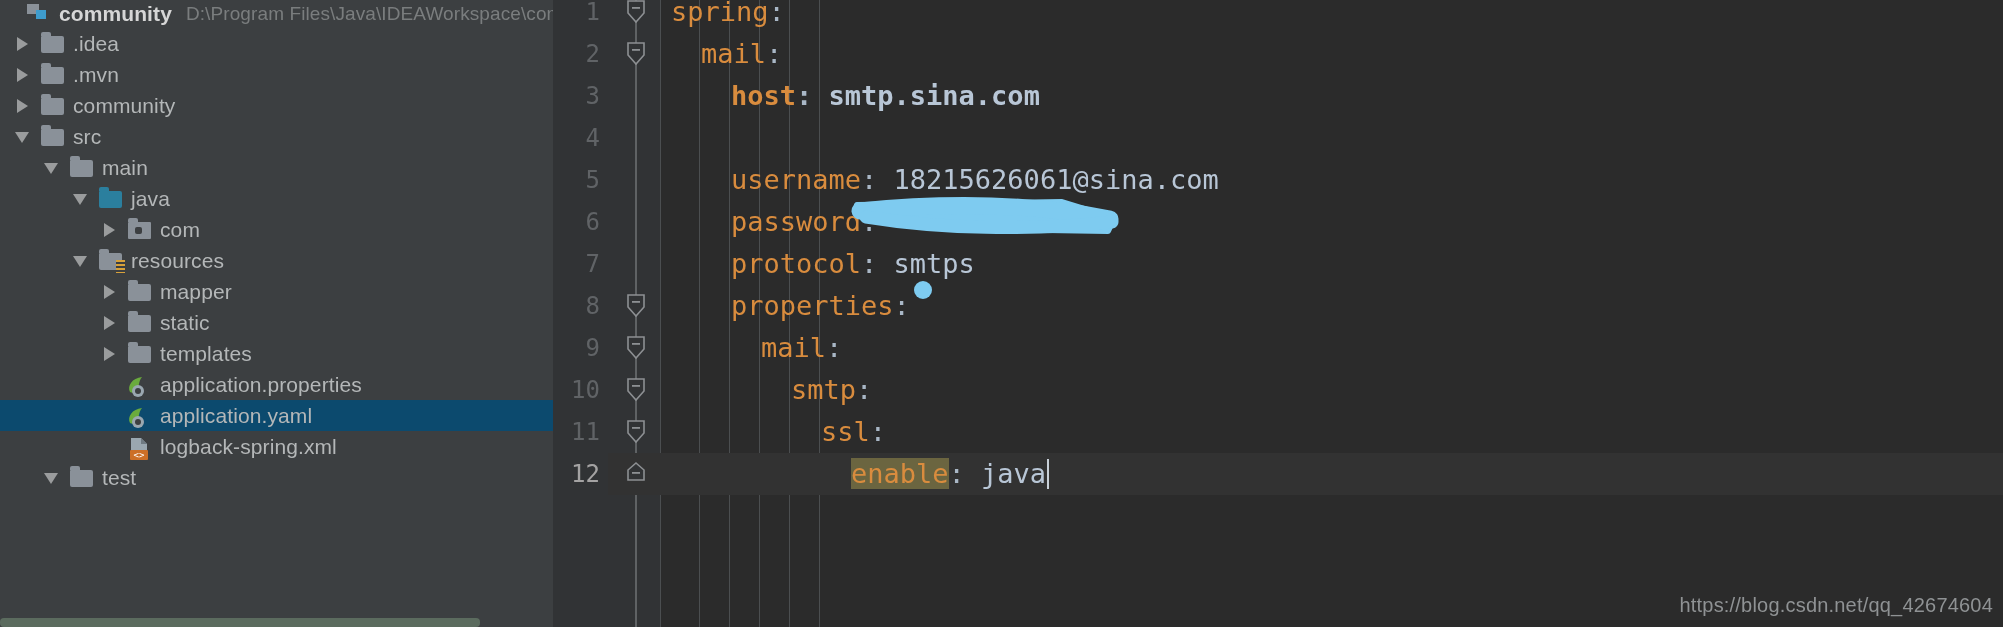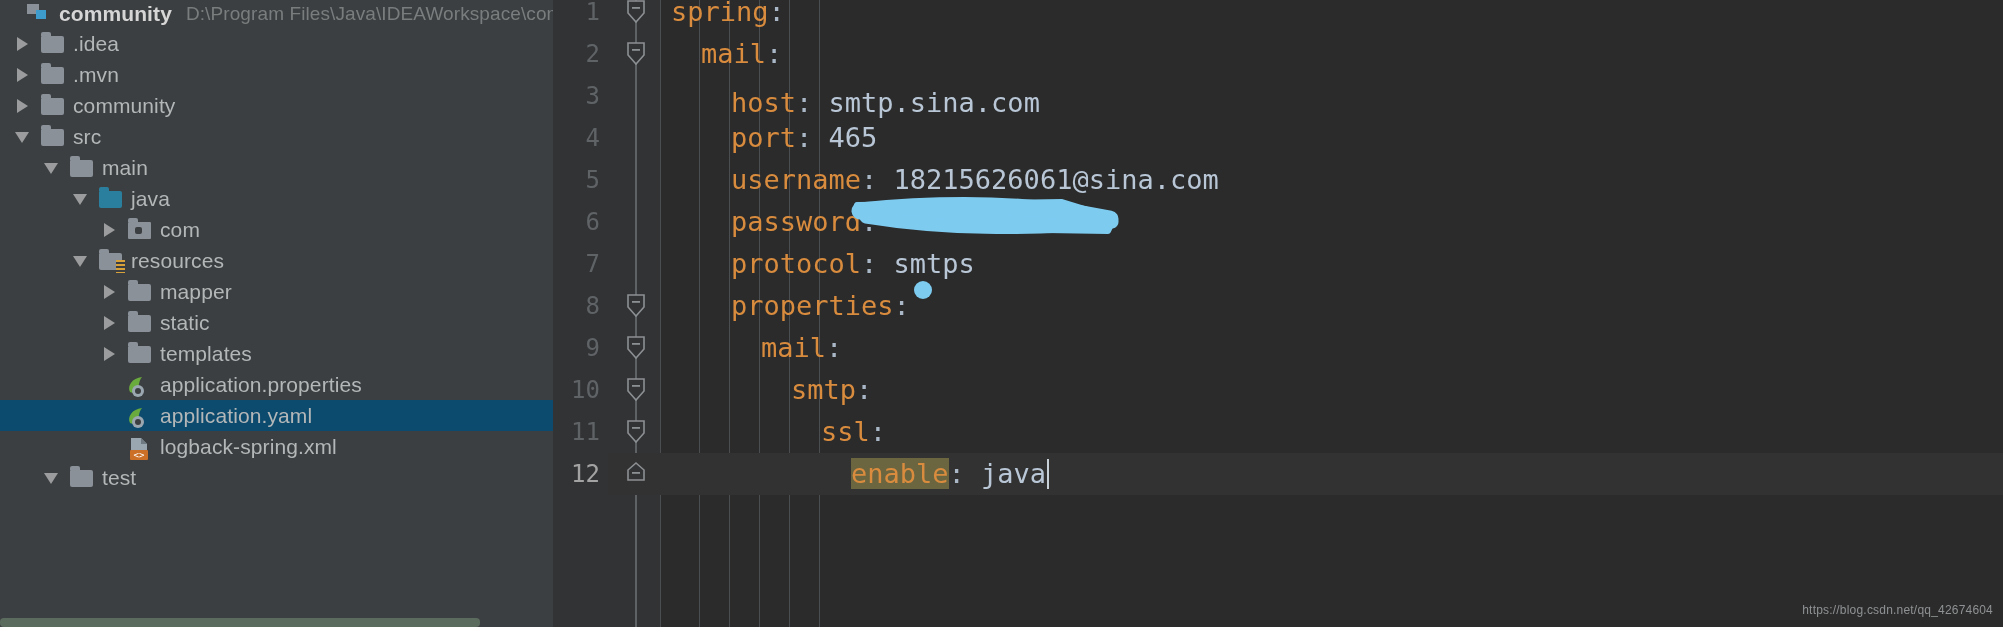--- a/index.html
+++ b/index.html
@@ -482,7 +482,7 @@
         <div class="indent" style="left: 158px; height: 627px;"></div>
         <div class="code" style="top: -9px; left: 10px;"><span class="k">spring</span><span class="sep">:</span></div>
         <div class="code" style="top: 33px; left: 40px;"><span class="k">mail</span><span class="sep">:</span></div>
-        <div class="code" style="top: 82px; left: 70px;"><span class="k">host</span><span class="sep">:</span><span> </span><span class="v">smtp.sina.com</span></div>
+        <div class="code" style="top: 75px; left: 70px; font-weight: bold;"><span class="k">host</span><span class="sep">:</span><span> </span><span class="v">smtp.sina.com</span></div>
         <div class="code" style="top: 117px; left: 70px;"><span class="k">port</span><span class="sep">:</span><span> </span><span class="v">465</span></div>
         <div class="code" style="top: 159px; left: 70px;"><span class="k">username</span><span class="sep">:</span><span> </span><span class="v">18215626061@sina.com</span></div>
         <div class="code" style="top: 201px; left: 70px;"><span class="k">password</span><span class="sep">:</span></div>

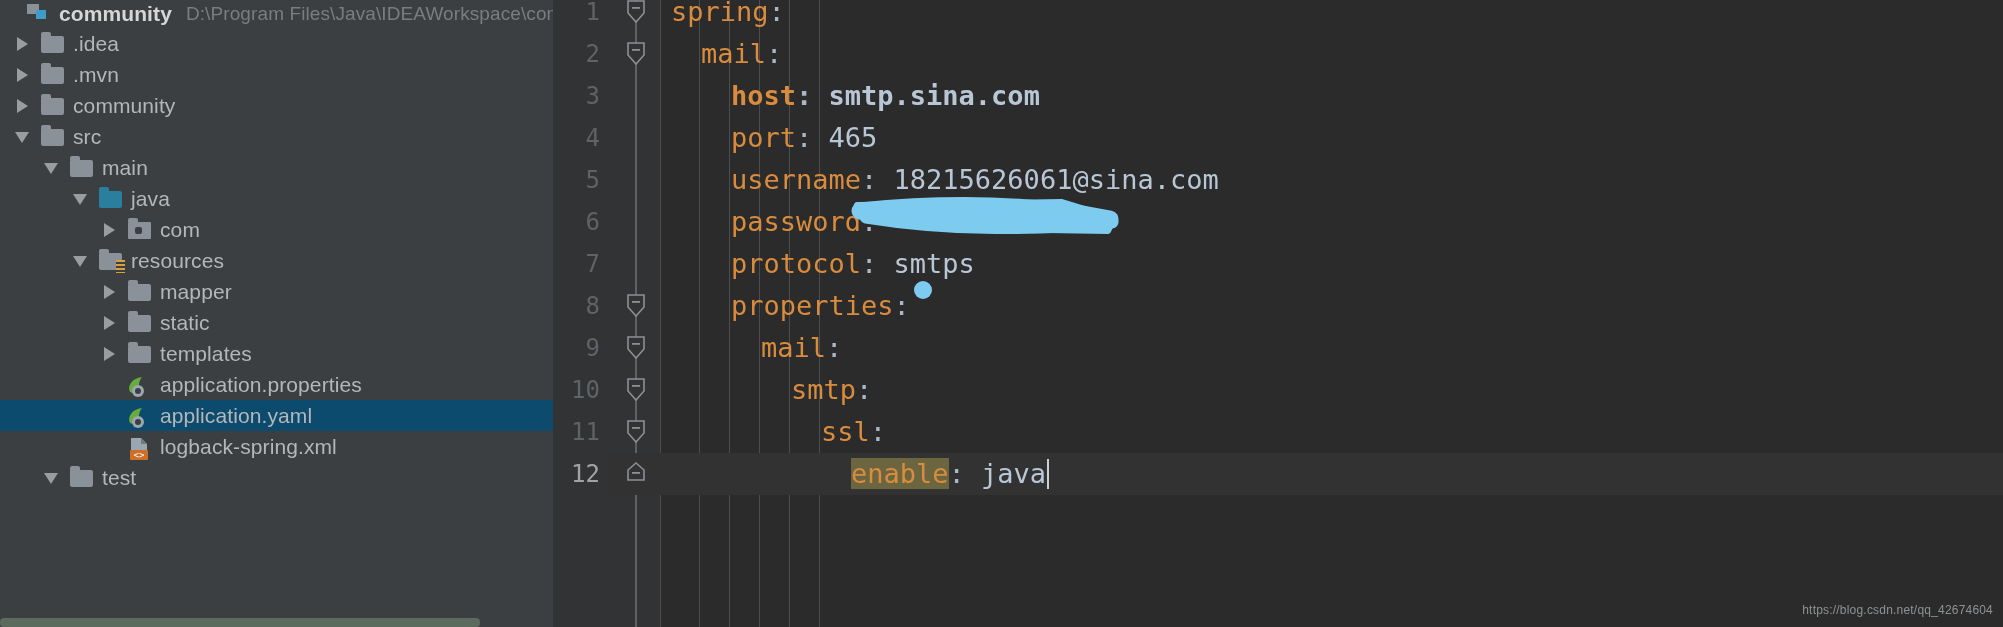--- a/index.html
+++ b/index.html
@@ -483,7 +483,6 @@
         <div class="code" style="top: -9px; left: 10px;"><span class="k">spring</span><span class="sep">:</span></div>
         <div class="code" style="top: 33px; left: 40px;"><span class="k">mail</span><span class="sep">:</span></div>
         <div class="code" style="top: 75px; left: 70px; font-weight: bold;"><span class="k">host</span><span class="sep">:</span><span> </span><span class="v">smtp.sina.com</span></div>
-        <div class="code" style="top: 117px; left: 70px;"><span class="k">port</span><span class="sep">:</span><span> </span><span class="v">465</span></div>
         <div class="code" style="top: 159px; left: 70px;"><span class="k">username</span><span class="sep">:</span><span> </span><span class="v">18215626061@sina.com</span></div>
         <div class="code" style="top: 201px; left: 70px;"><span class="k">password</span><span class="sep">:</span></div>
         <div class="code" style="top: 243px; left: 70px;"><span class="k">protocol</span><span class="sep">:</span><span> </span><span class="v">smtps</span></div>

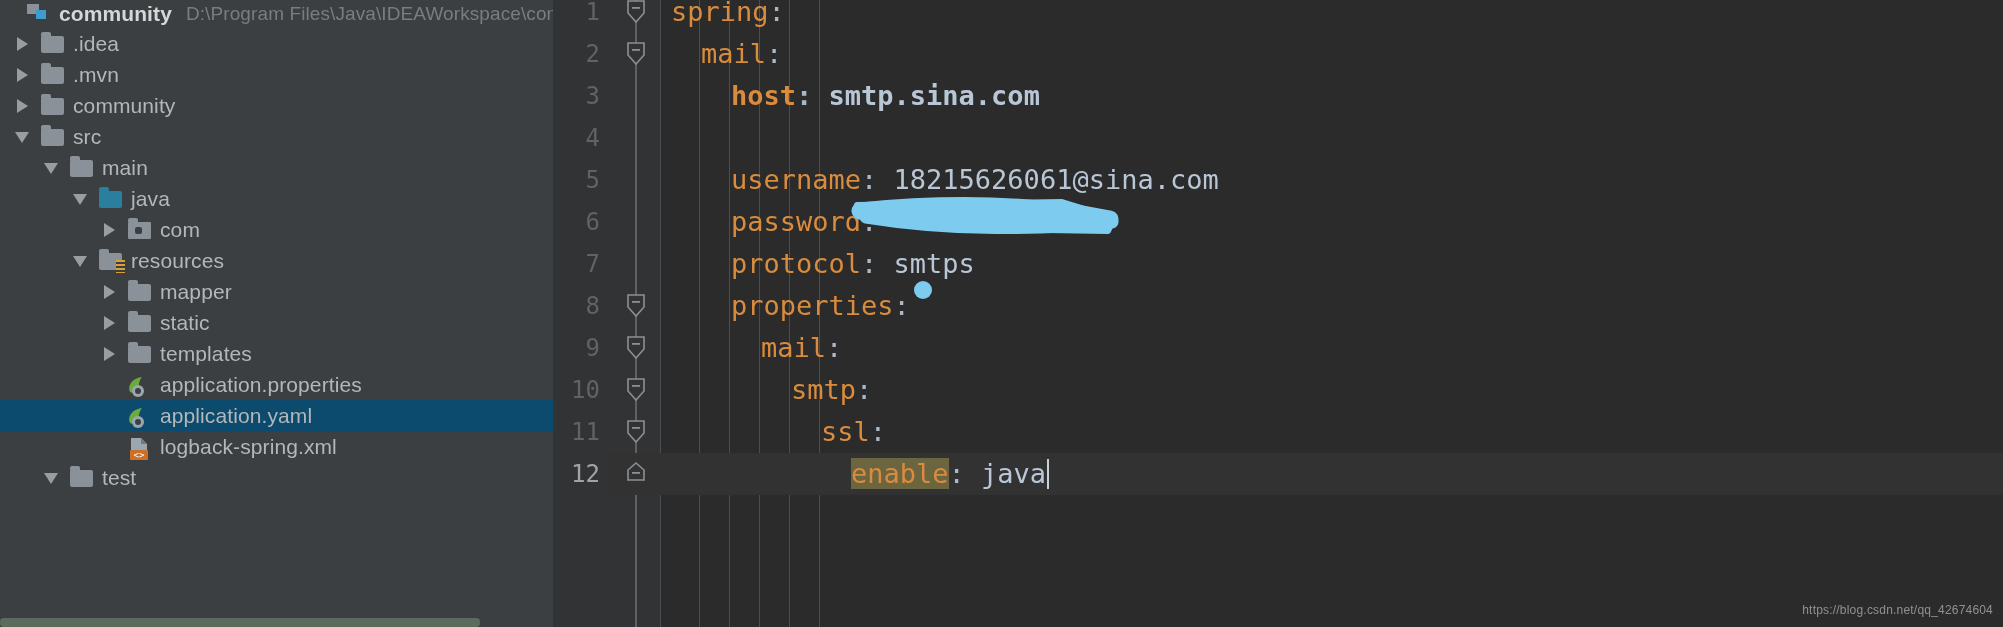--- a/index.html
+++ b/index.html
@@ -251,7 +251,7 @@
     right: 10px;
     bottom: 10px;
     color: #8f9294;
-    font-size: 12px;
+    font-size: 20px;
     font-family: "Liberation Sans", sans-serif;
     letter-spacing: .2px;
   }

